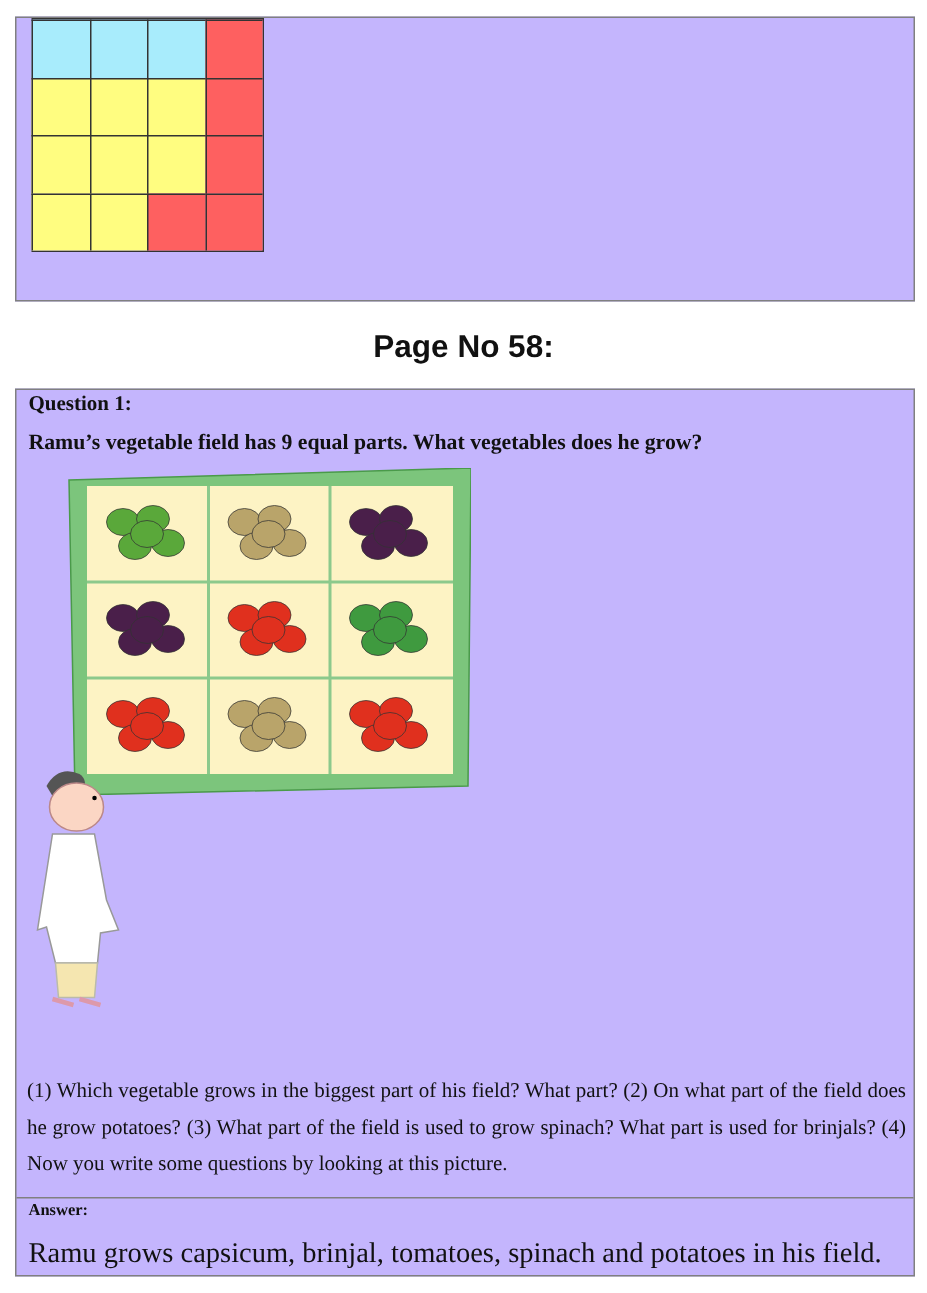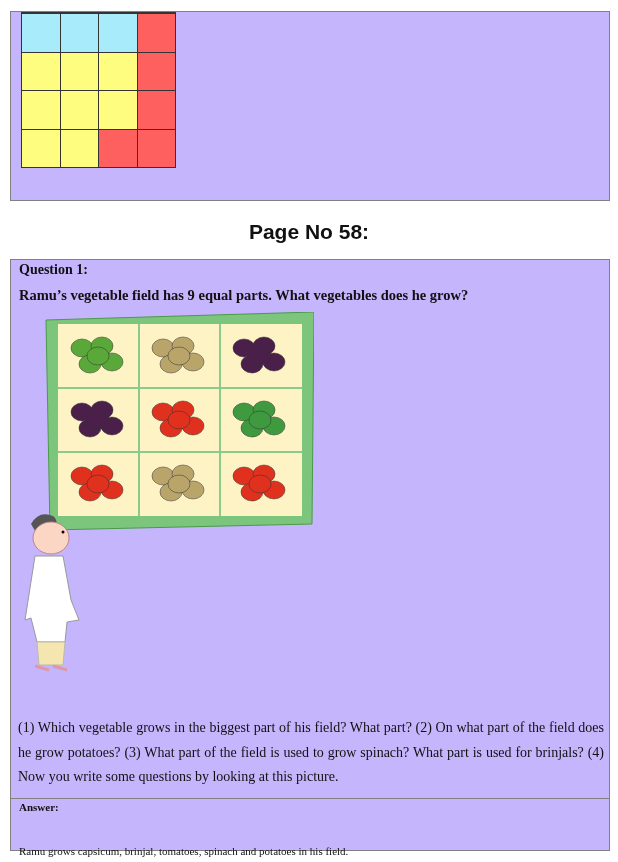--- a/index.html
+++ b/index.html
@@ -16,7 +16,7 @@
   .q-body{position:absolute;left:7px;top:432px;width:586px;font-size:14px;line-height:24.5px;text-align:justify;margin-top:24px;}
   .divider{position:absolute;left:0;right:0;top:538px;border-top:1px solid #808080;}
   .a-label{position:absolute;left:8px;top:541px;font-weight:bold;font-size:11px;}
-  .a-text{position:absolute;left:8px;top:565px;font-size:11px;margin-top:20px;}
+  .a-text{position:absolute;left:8px;top:565px;font-size:19px;}
 </style>
 </head>
 <body>

